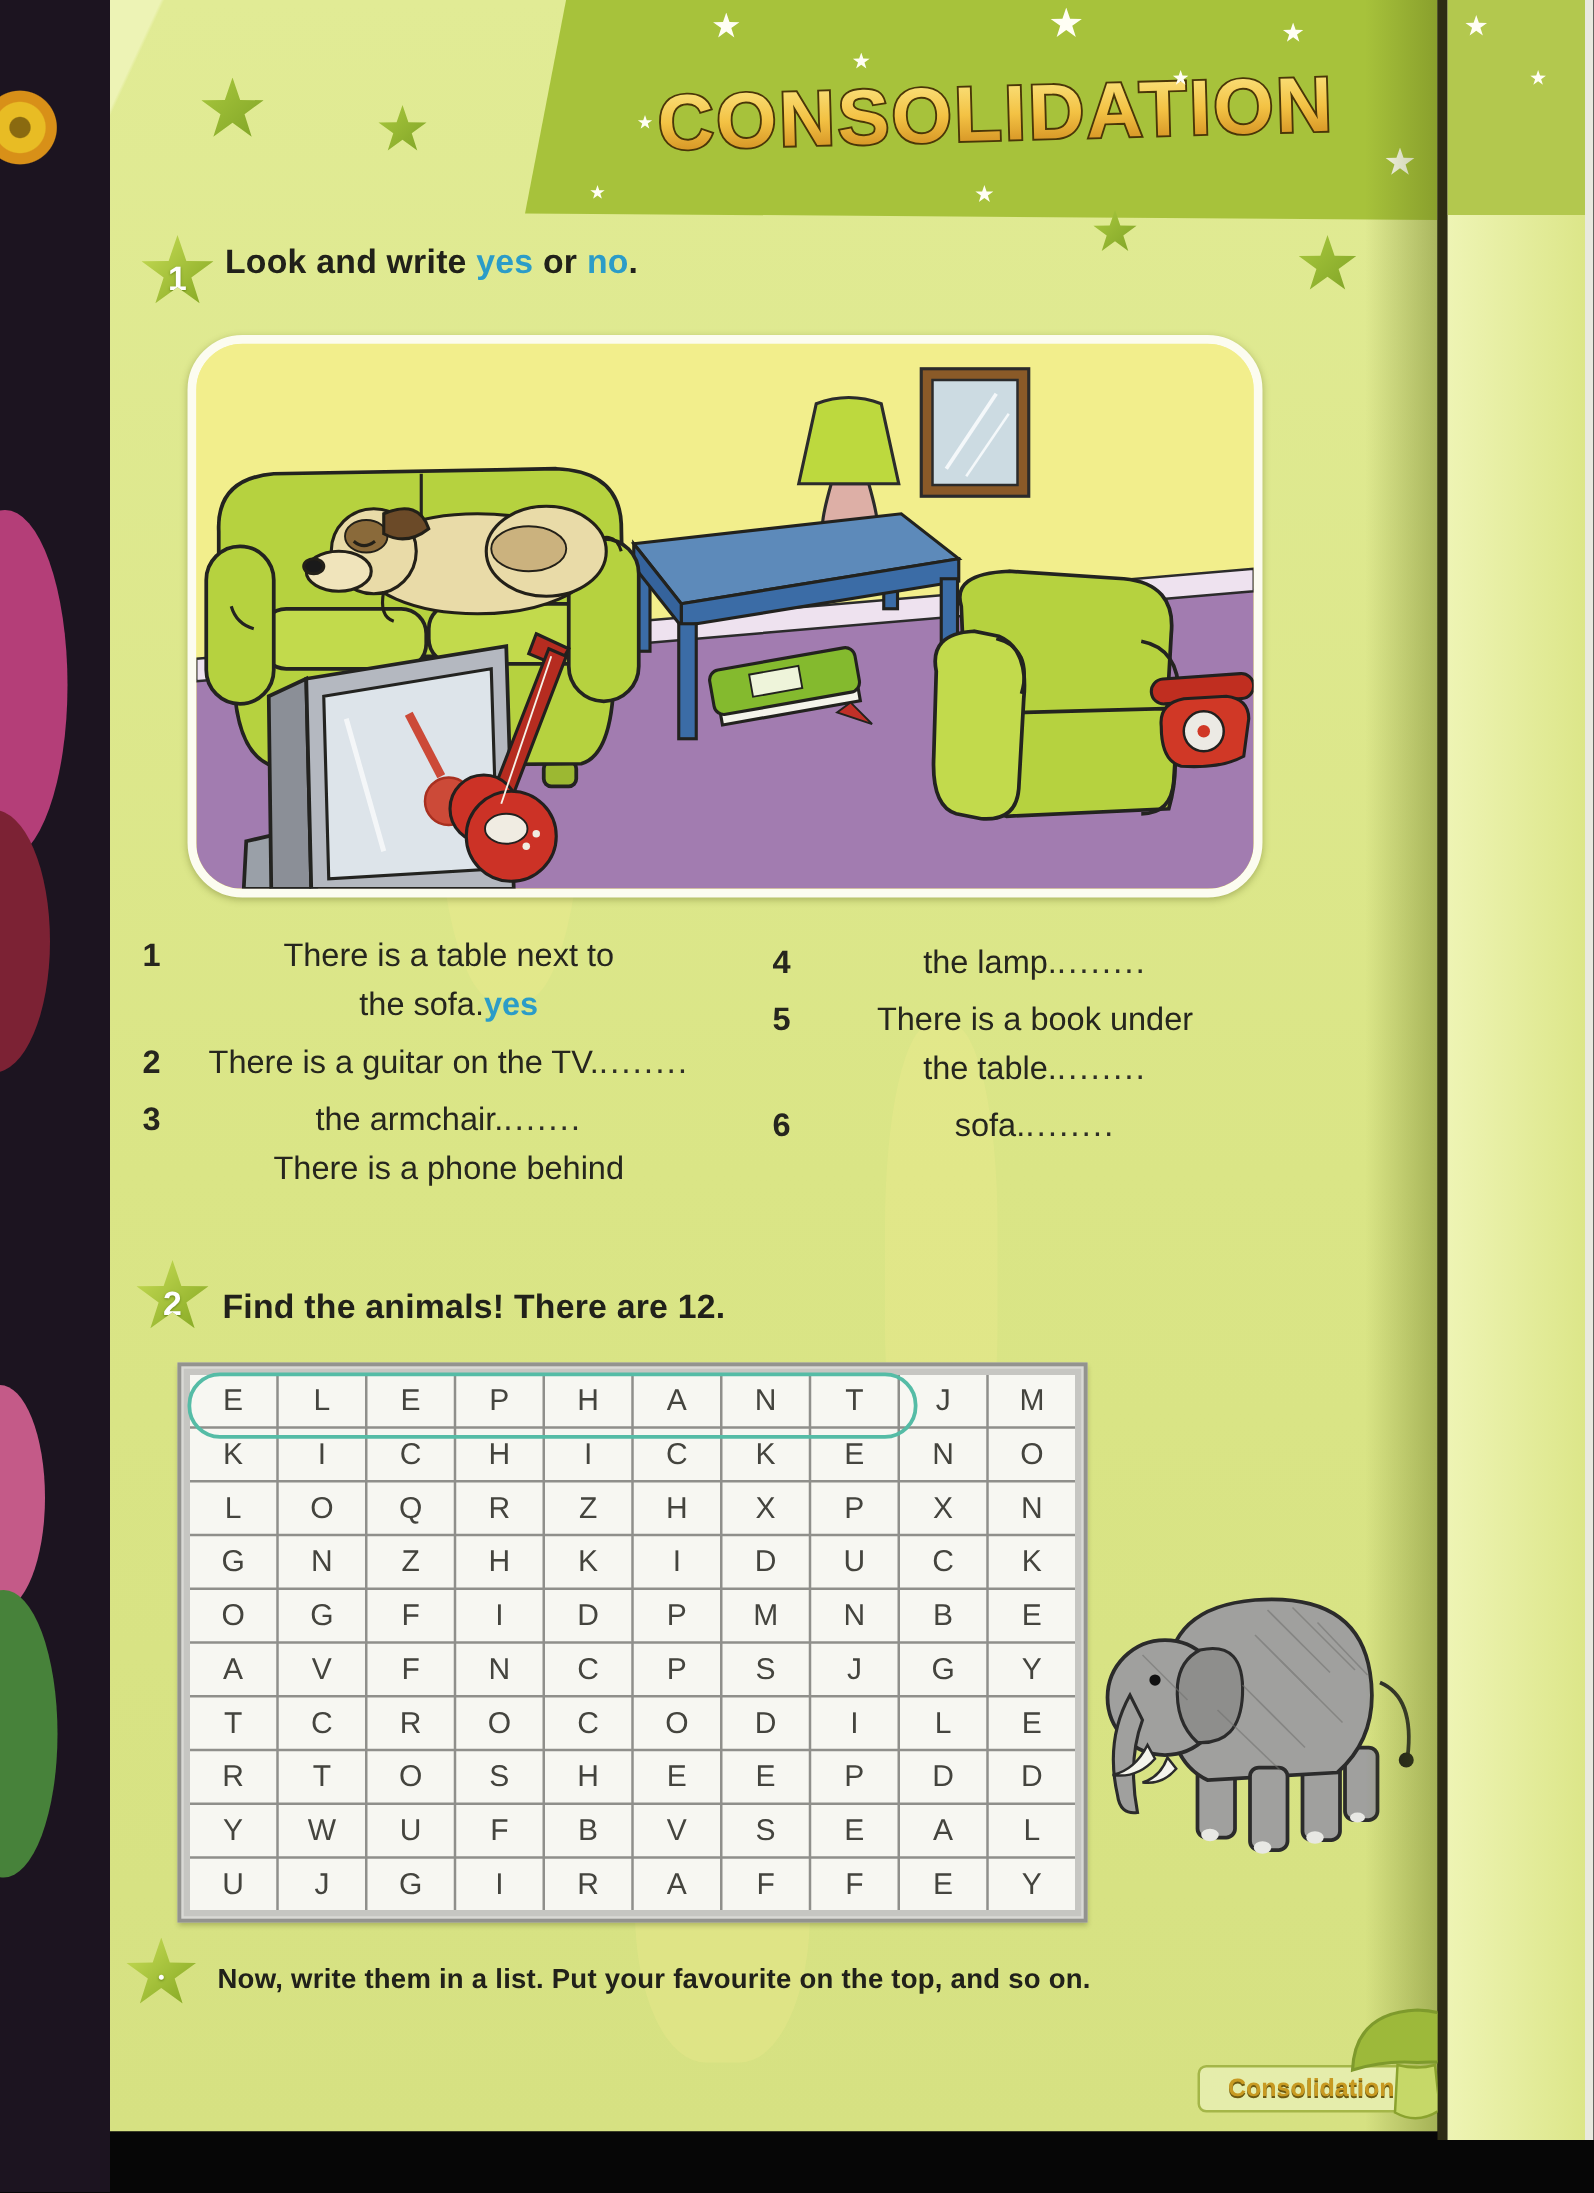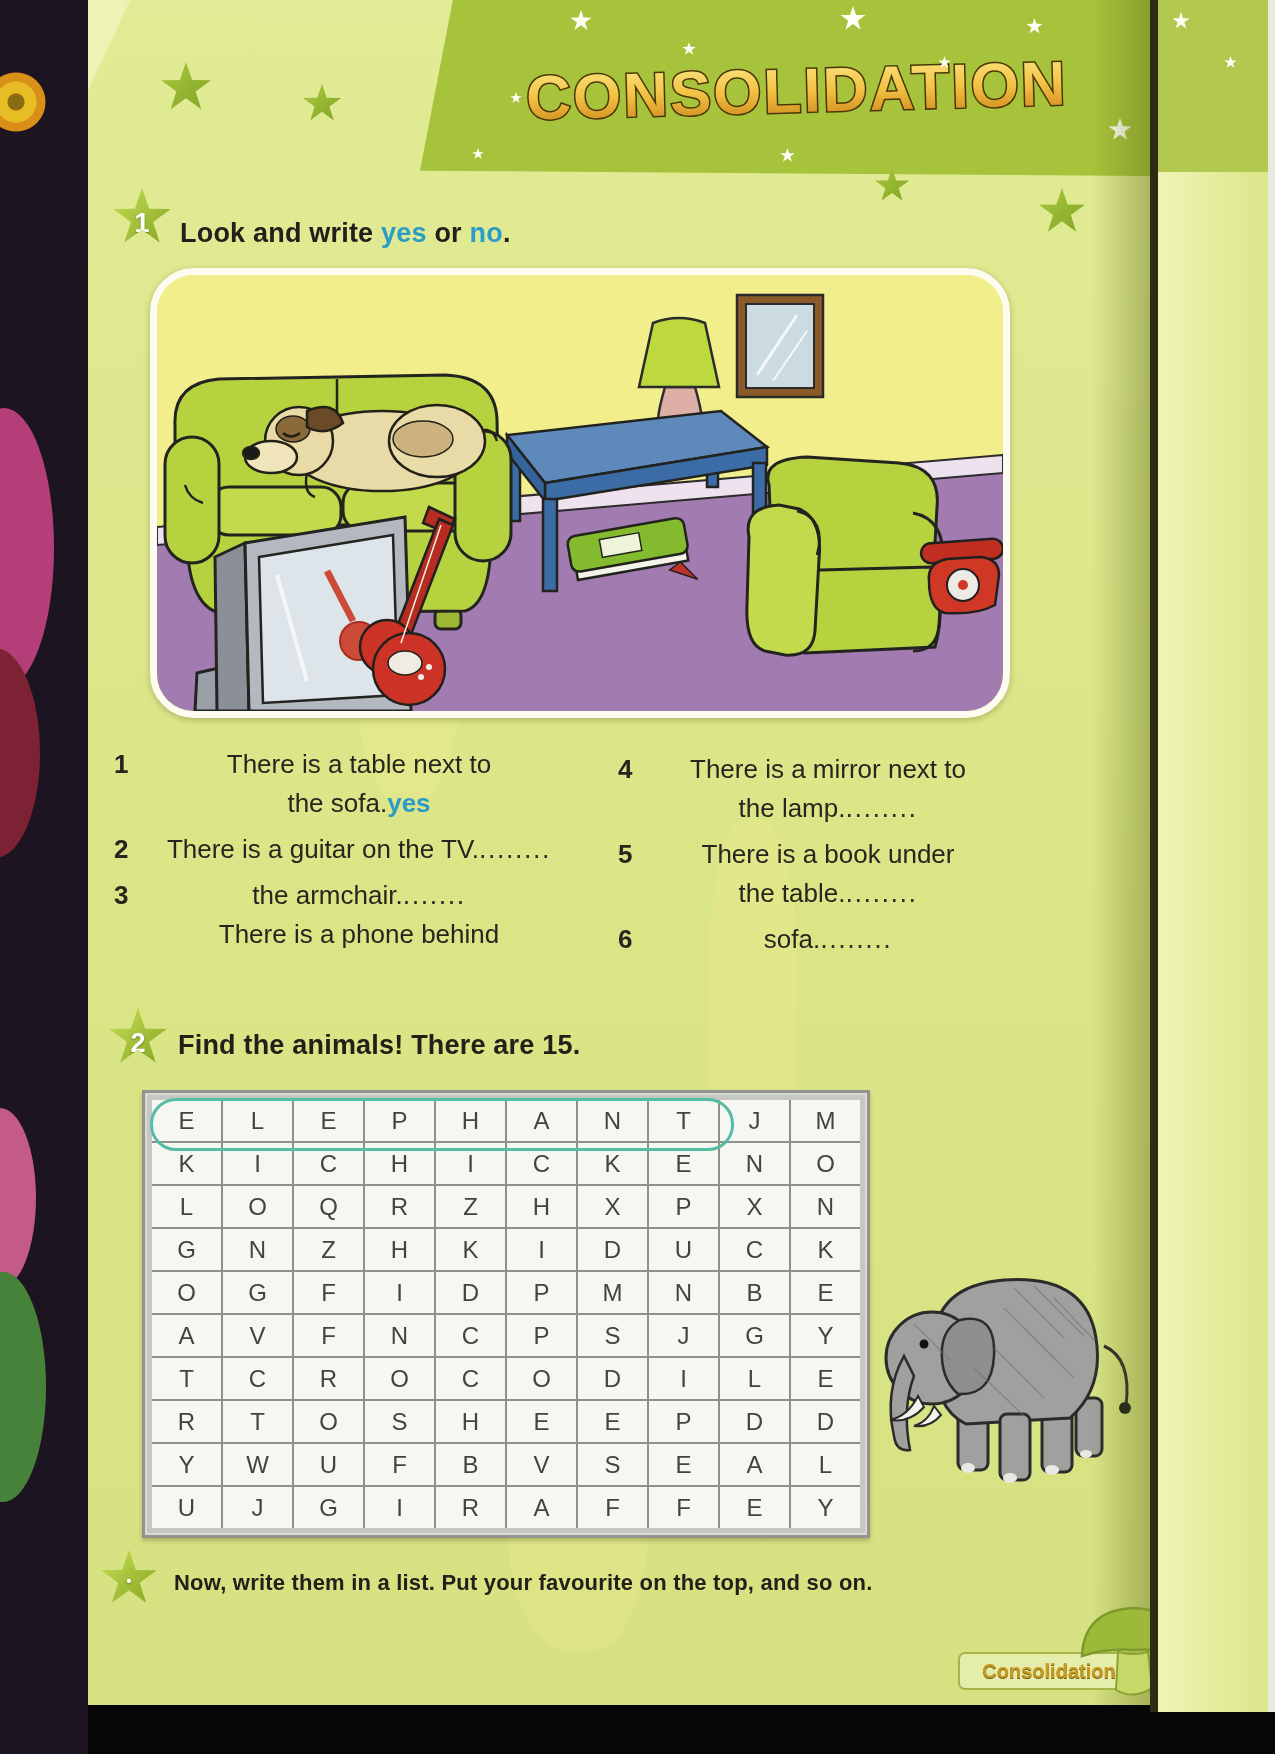--- a/index.html
+++ b/index.html
@@ -122,7 +122,7 @@
     <div class="star badge" style="left:24px;top:188px;width:60px;height:60px;">
       <span>1</span>
     </div>
-    <div class="h-line" style="left:92px;top:218px;">
+    <div class="h-line" style="left:92px;top:194px;">
       <span>Look and write </span><span class="blue">yes</span><span> or </span><span class="blue">no</span><span>.</span>
     </div>
 

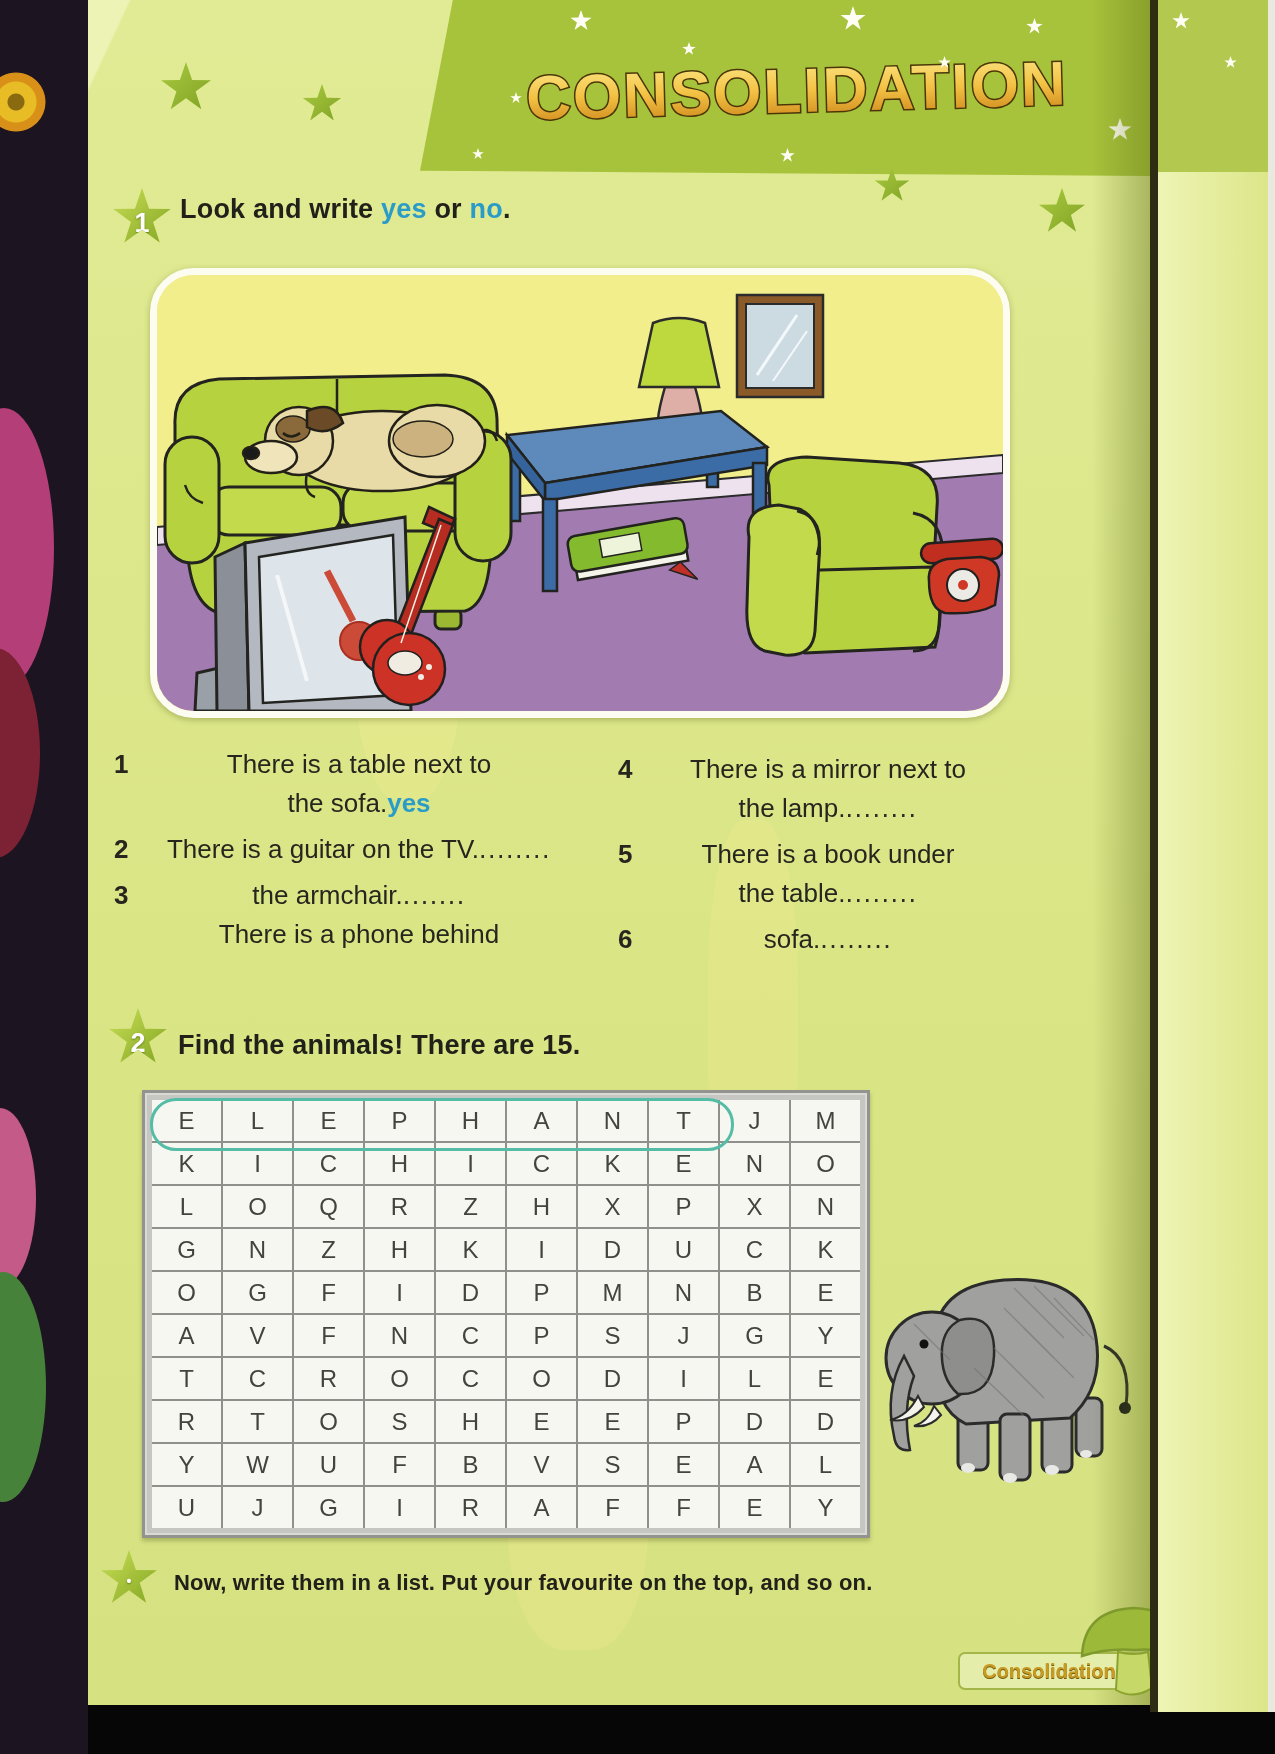--- a/index.html
+++ b/index.html
@@ -266,9 +266,6 @@
         <div class="q-item">
           <span class="q-num">4</span>
           <div class="q-text">
-            <div class="q-line">
-                <span>There is a mirror next to</span>
-              </div>
             <div class="q-line">
                 <span>the lamp.</span>
               <span class="q-answer-blank">........</span>

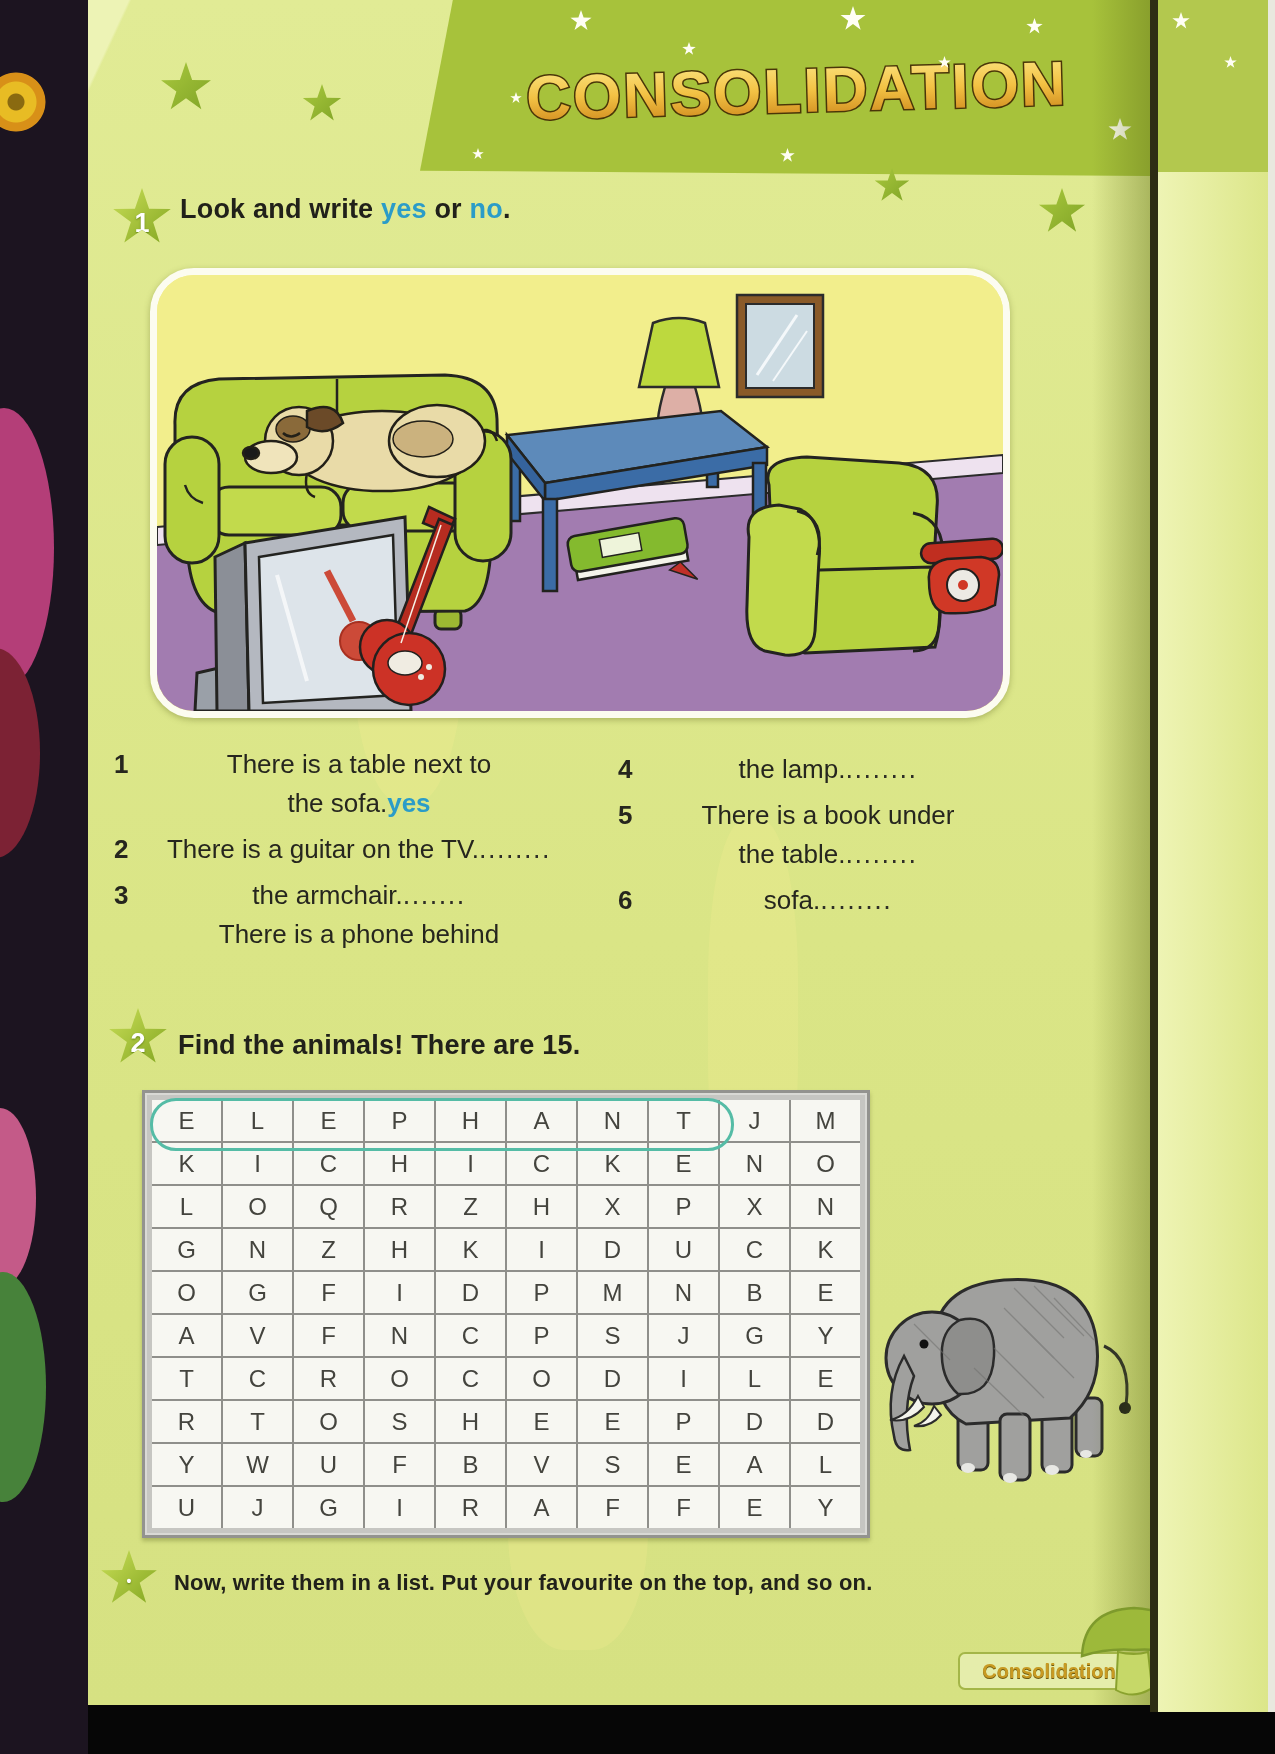--- a/index.html
+++ b/index.html
@@ -299,7 +299,7 @@
     <div class="star badge" style="left:20px;top:1008px;width:60px;height:60px;">
       <span>2</span>
     </div>
-    <div class="h-line" style="left:90px;top:1030px;"><span>Find the animals! There are 15.</span></div>
+    <div class="h-line" style="left:90px;top:1030px;"><span>Find the animals! There are 12.</span></div>
 
     <div class="ws-frame">
       <div class="ws-grid">

